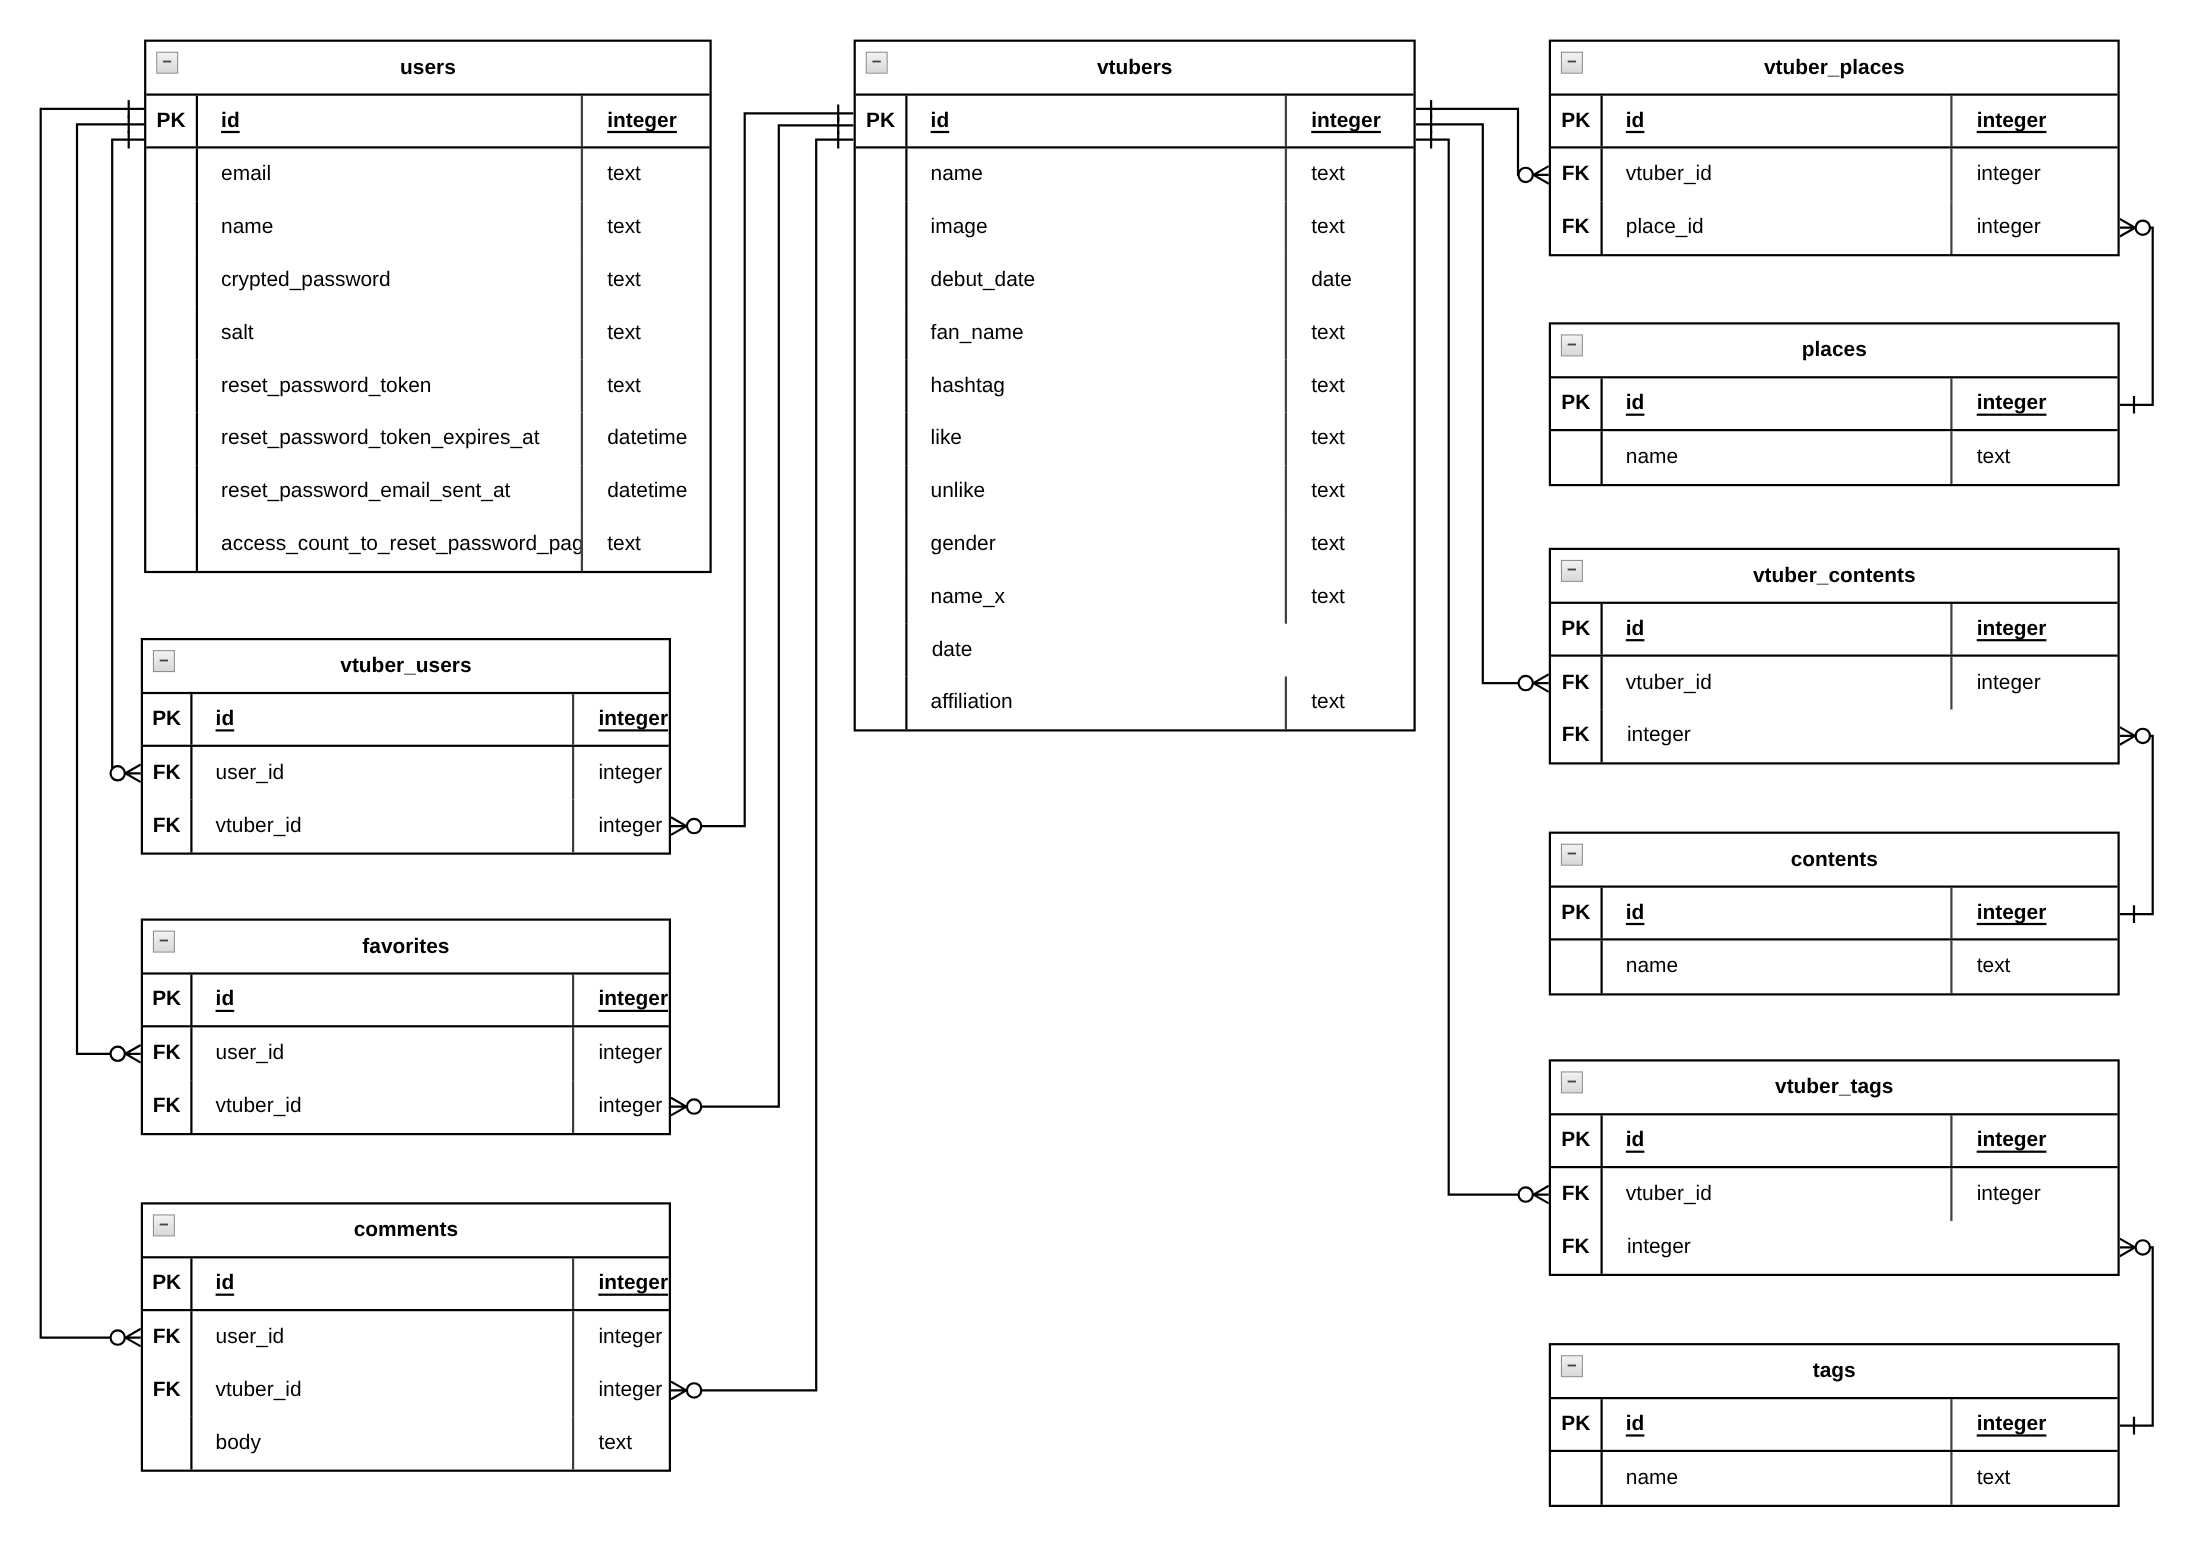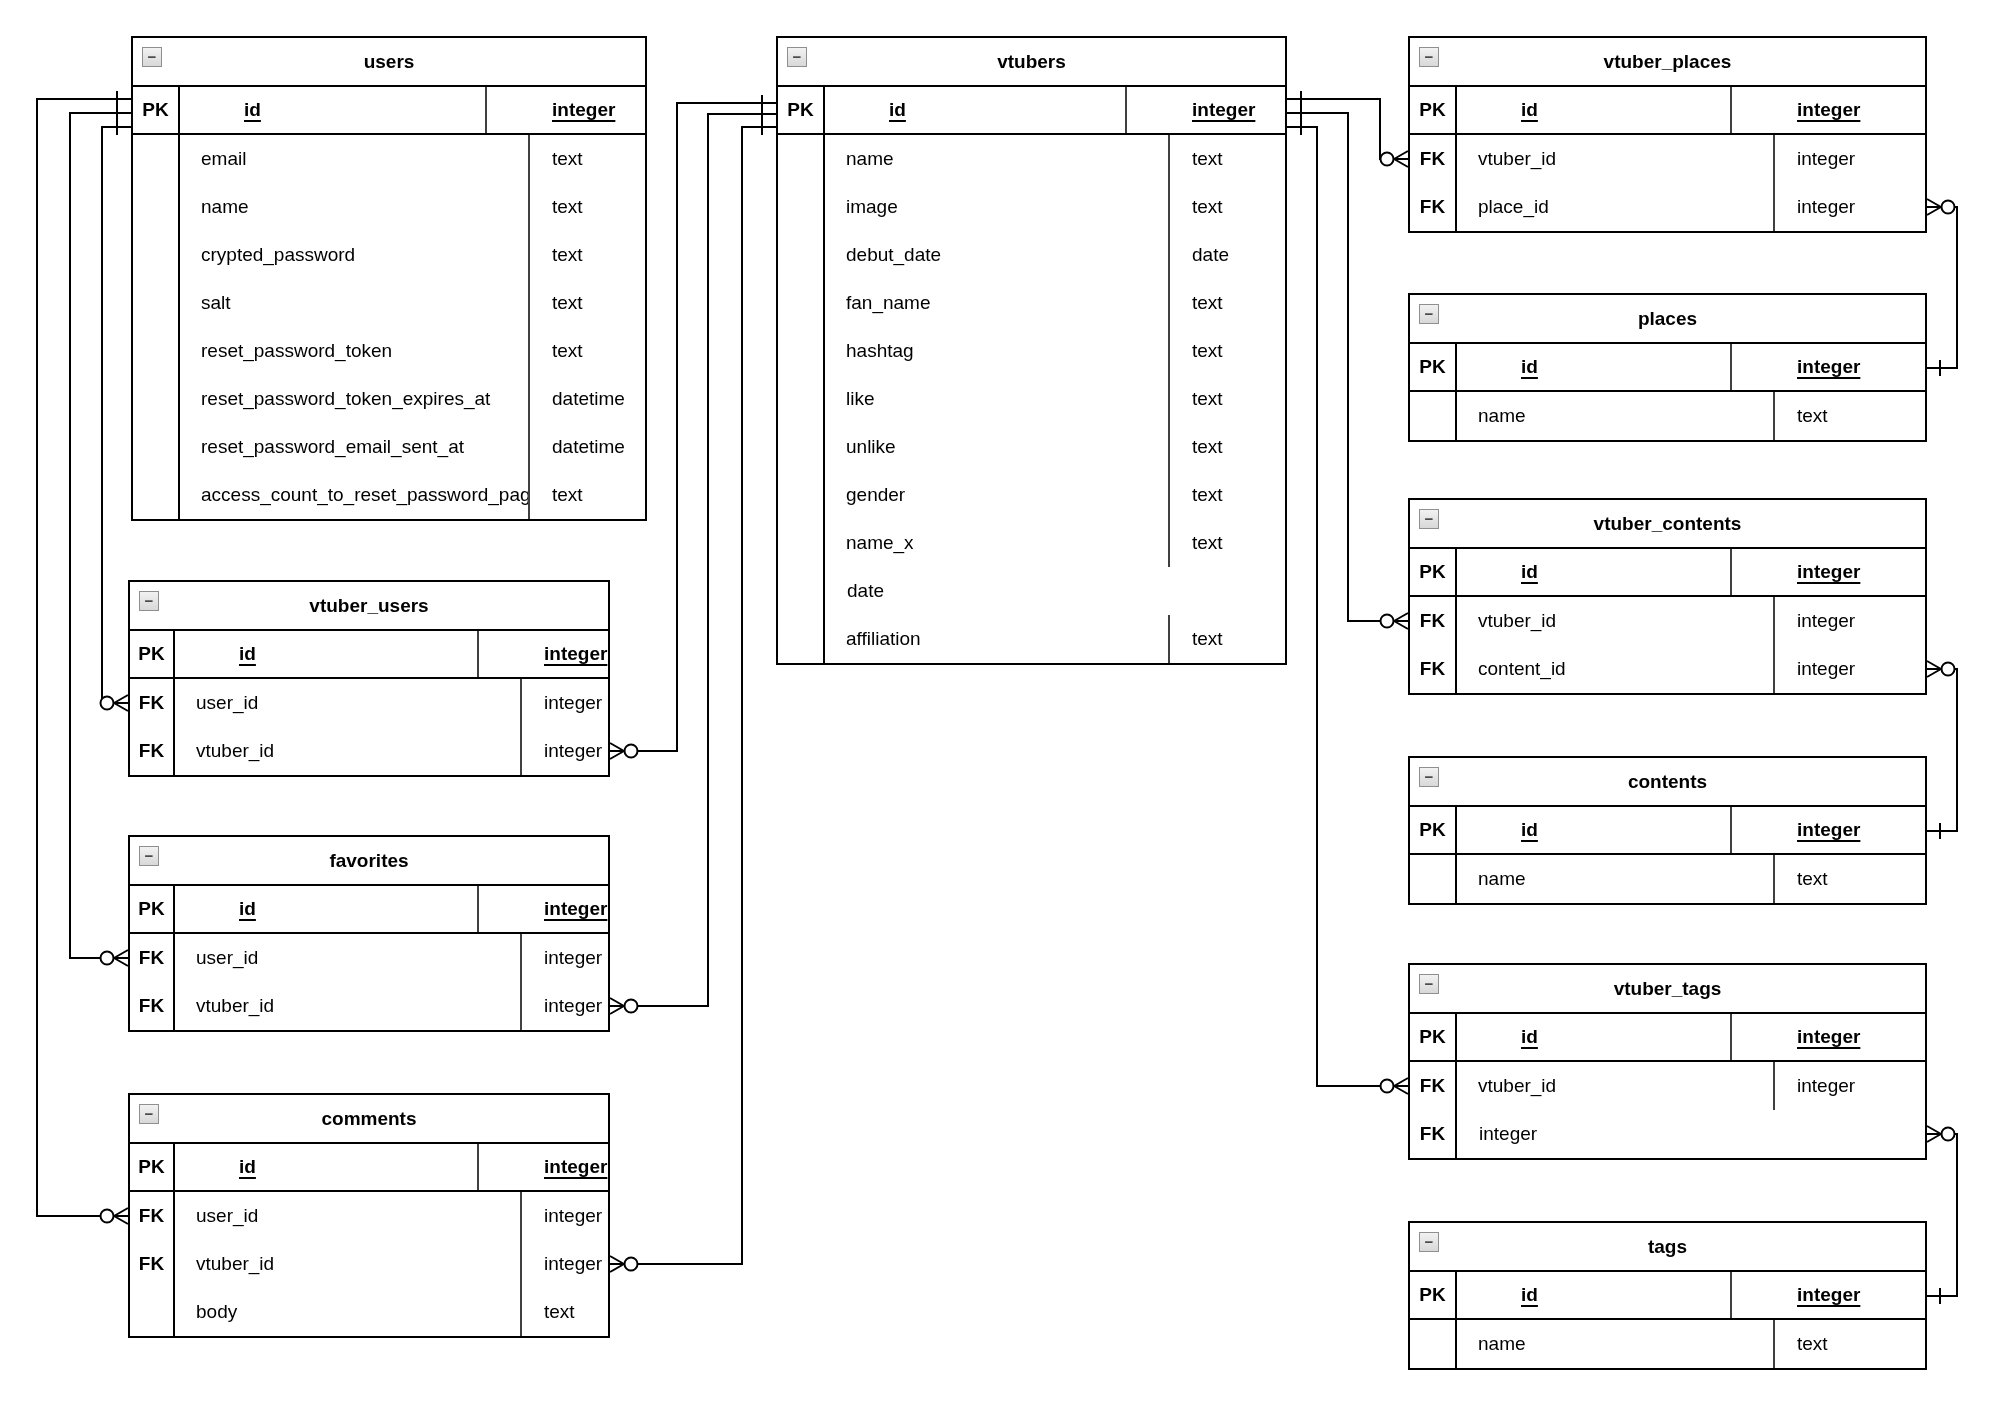--- a/index.html
+++ b/index.html
@@ -41,7 +41,7 @@
     cursor:pointer;
   }
   .row{display:flex;height:48px;min-height:48px;box-sizing:border-box;}
-  .row.pk{border-bottom:2px solid #000;gap:43px;}
+  .row.pk{border-bottom:2px solid #000;}
   .cell{display:flex;align-items:center;box-sizing:border-box;overflow:hidden;white-space:nowrap;}
   .cell.key{justify-content:center;font-weight:bold;border-right:2px solid #000;width:var(--keyw);}
   .cell.name{flex:1;padding-left:21px;border-right:2px solid #404040;text-align:center;}

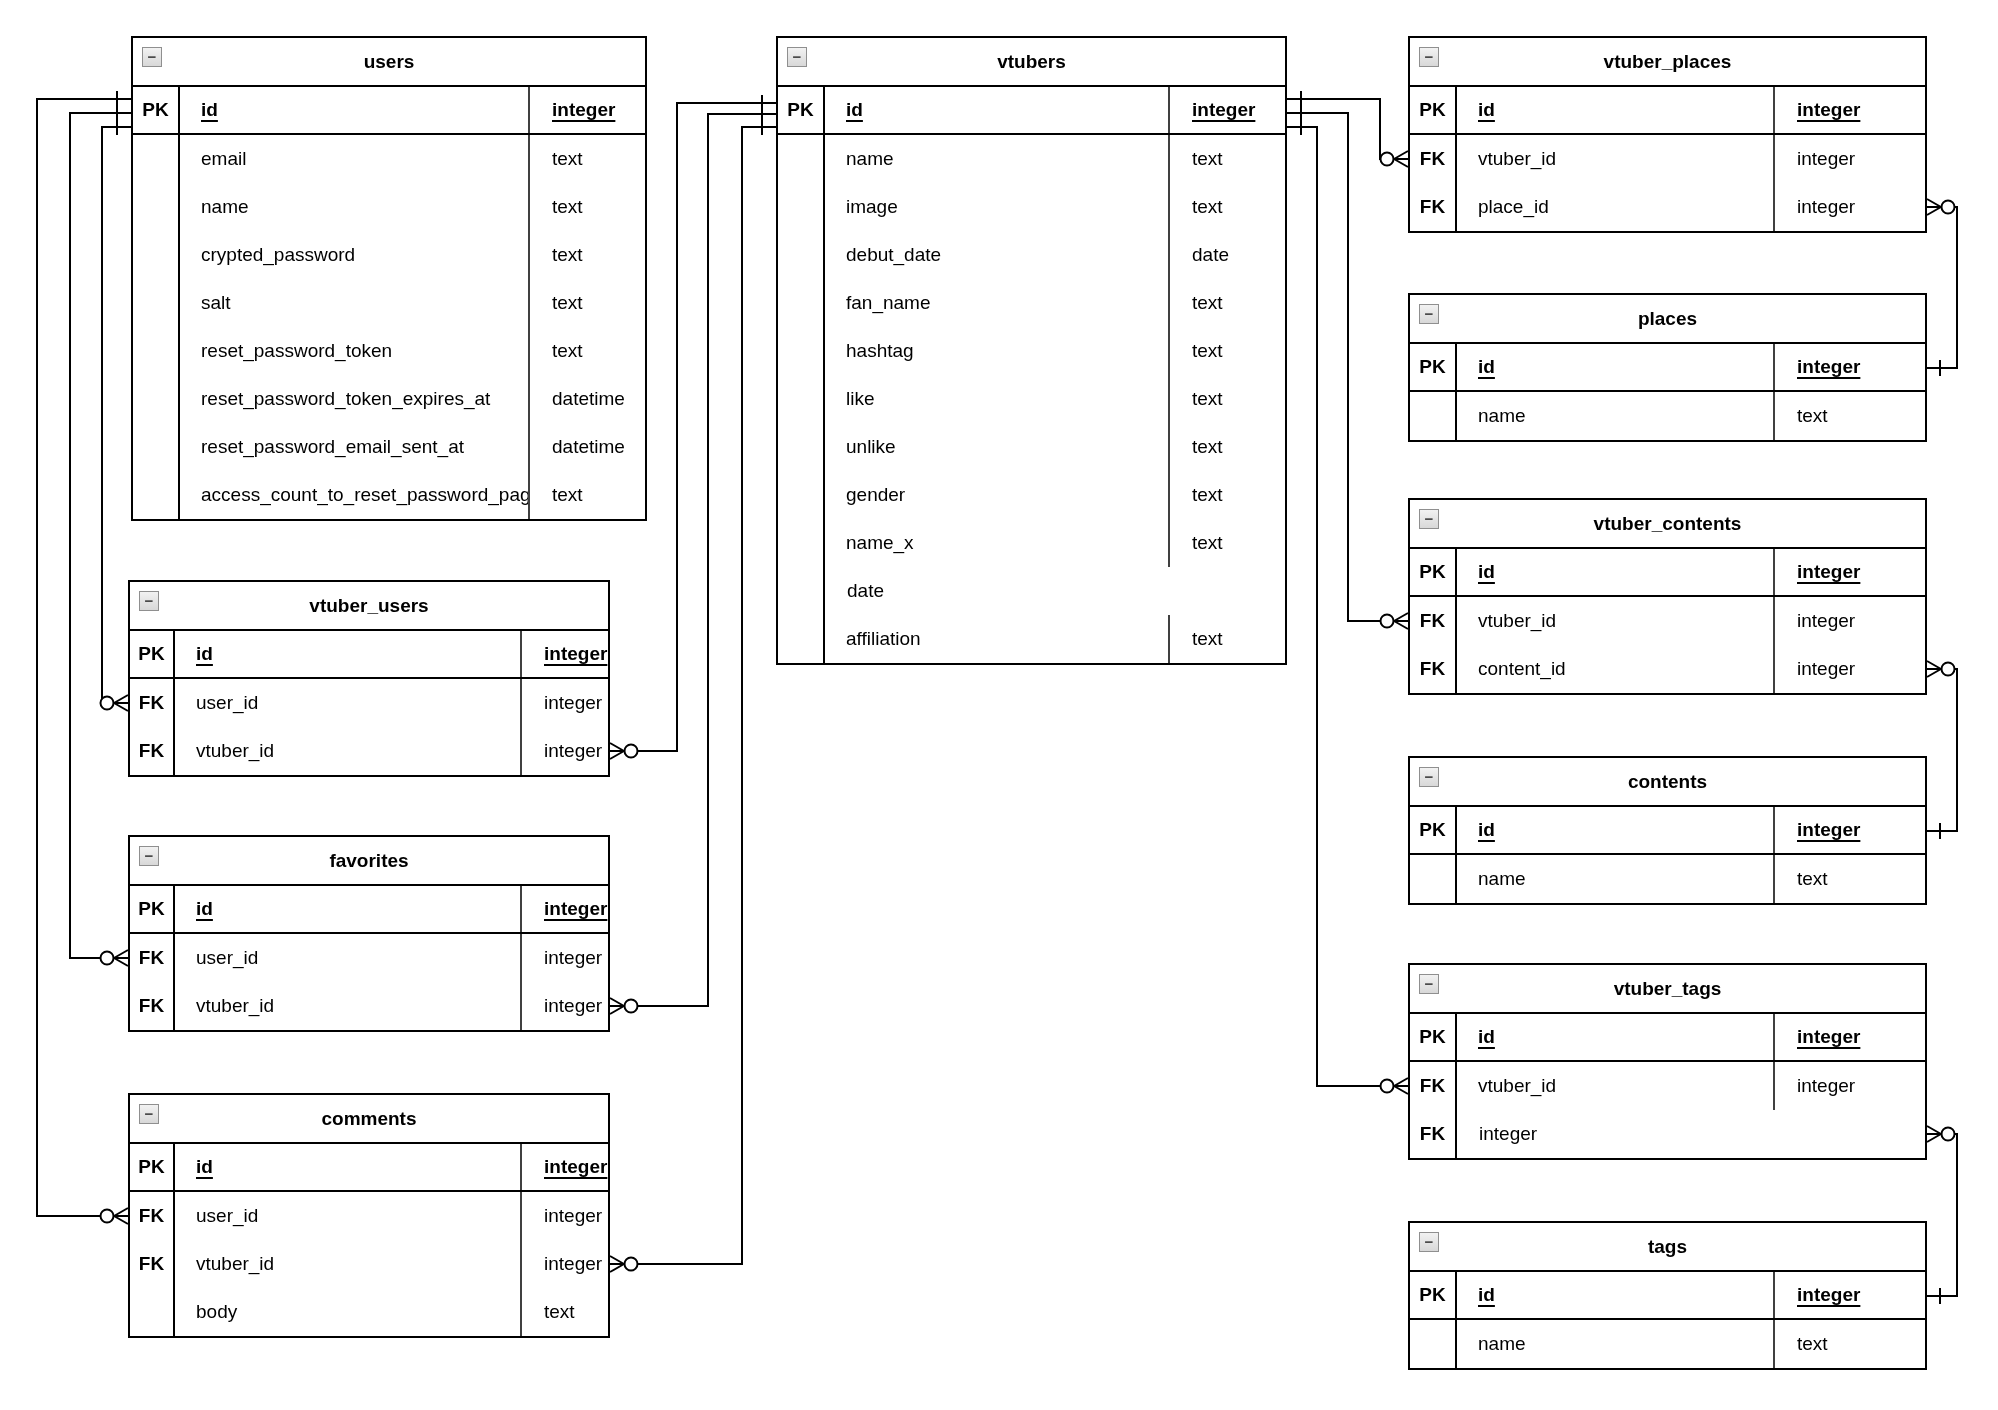--- a/index.html
+++ b/index.html
@@ -621,9 +621,6 @@
         <div class="cell key">
           <span>FK</span>
         </div>
-        <div class="cell name">
-          <span>content_id</span>
-        </div>
         <div class="cell type">
           <span>integer</span>
         </div>

